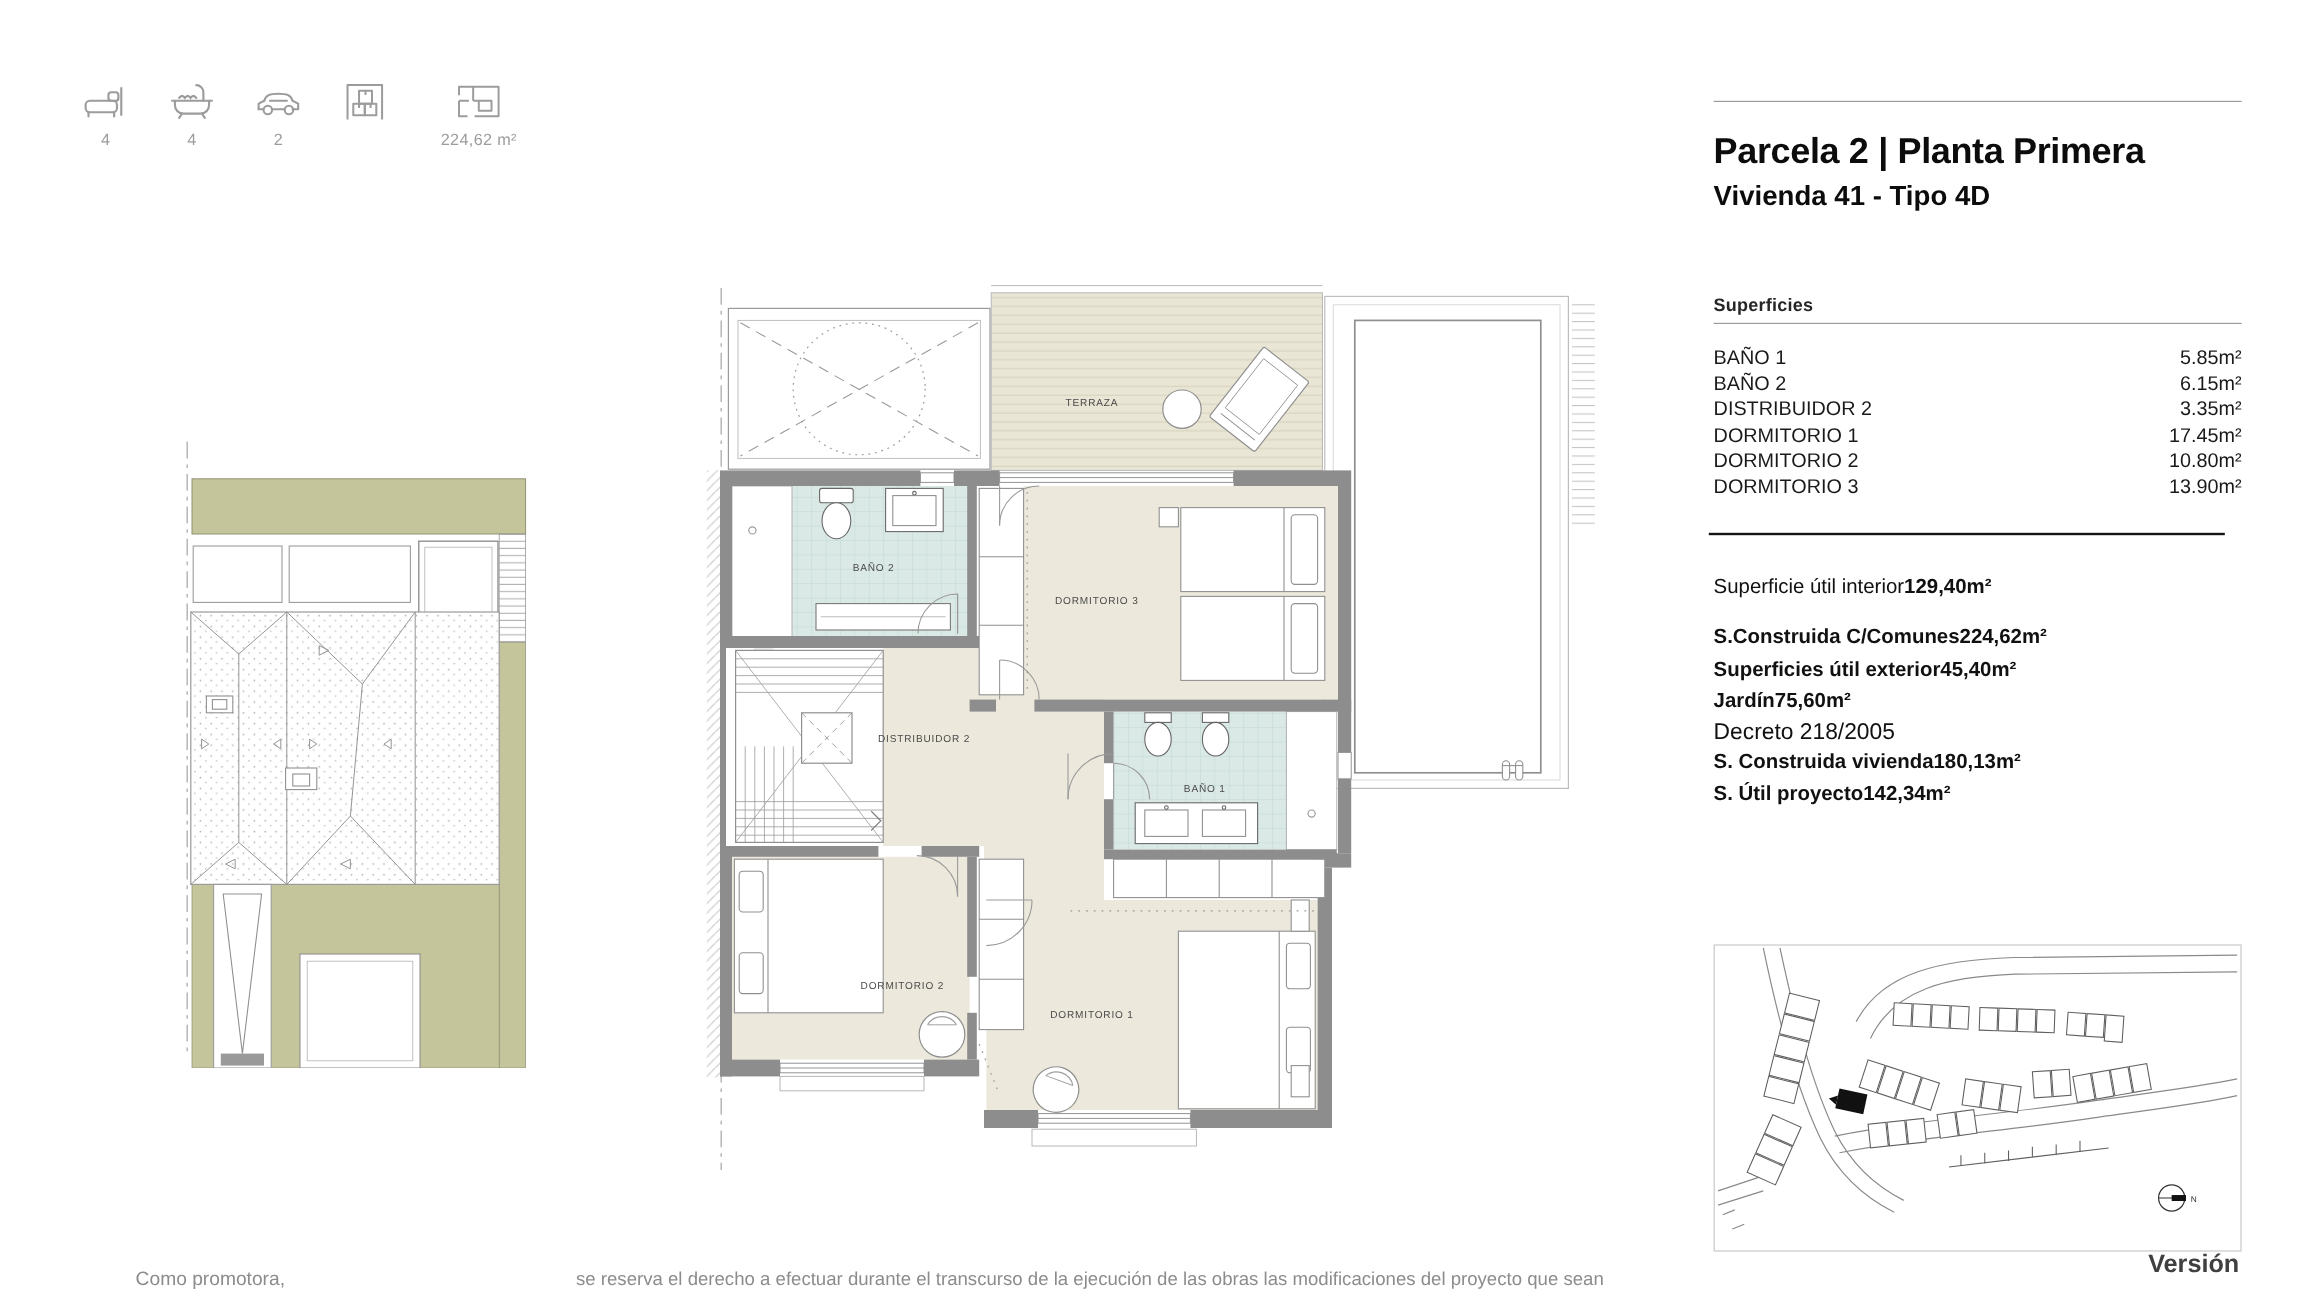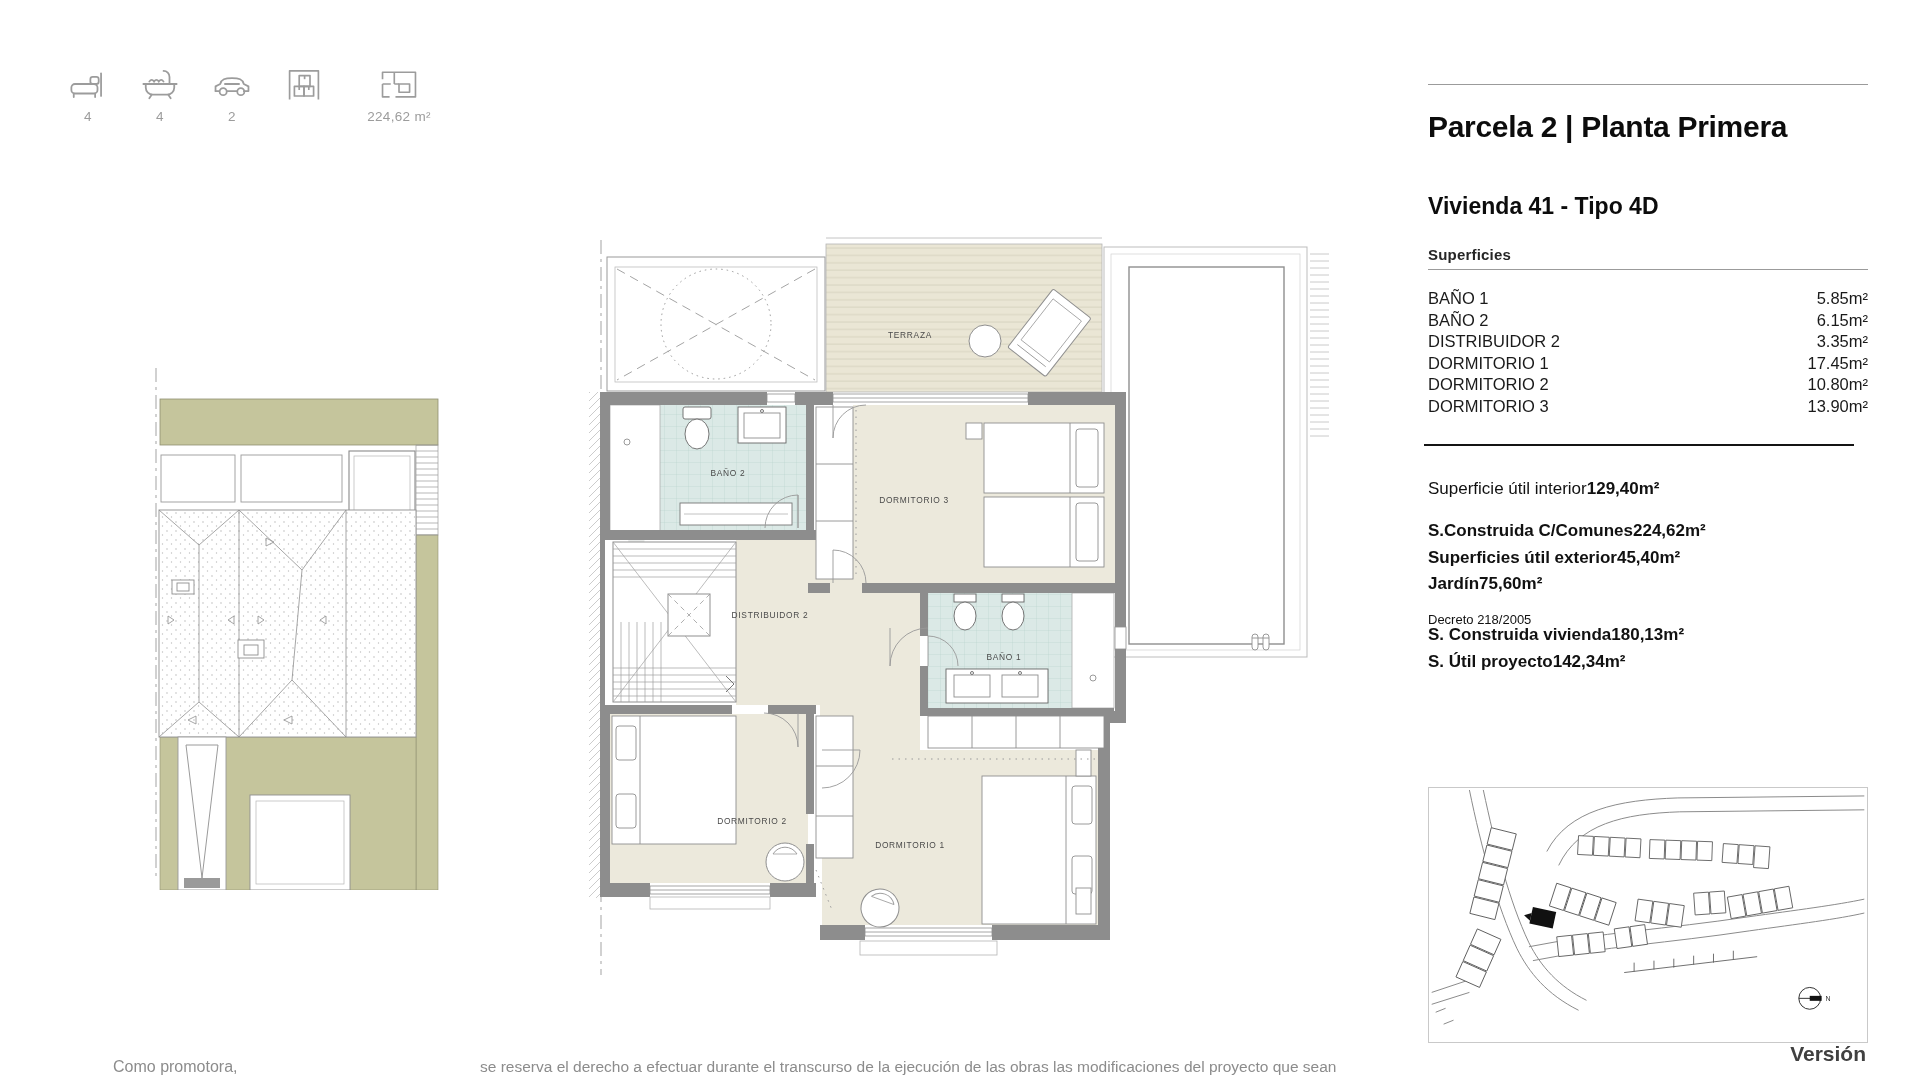--- a/index.html
+++ b/index.html
@@ -30,7 +30,7 @@
   .hline  { position:absolute; left:0; width:440px; height:1px; background:#9b9b9b; }
   .rp-title    { position:absolute; top:110px; left:0; font-size:30px; font-weight:bold;
                  color:#0c0c0c; letter-spacing:-.3px; white-space:nowrap; }
-  .rp-subtitle { position:absolute; top:150px; left:0; font-size:23px; font-weight:bold; color:#0c0c0c;margin-top:43px; }
+  .rp-subtitle { position:absolute; top:150px; left:0; font-size:23px; font-weight:bold; color:#0c0c0c; }
   .rp-sectitle { position:absolute; top:246px; left:0; font-size:15px; font-weight:bold;
                  color:#262626; letter-spacing:.2px; }
   .rp-table { position:absolute; top:288px; left:0; width:440px; }

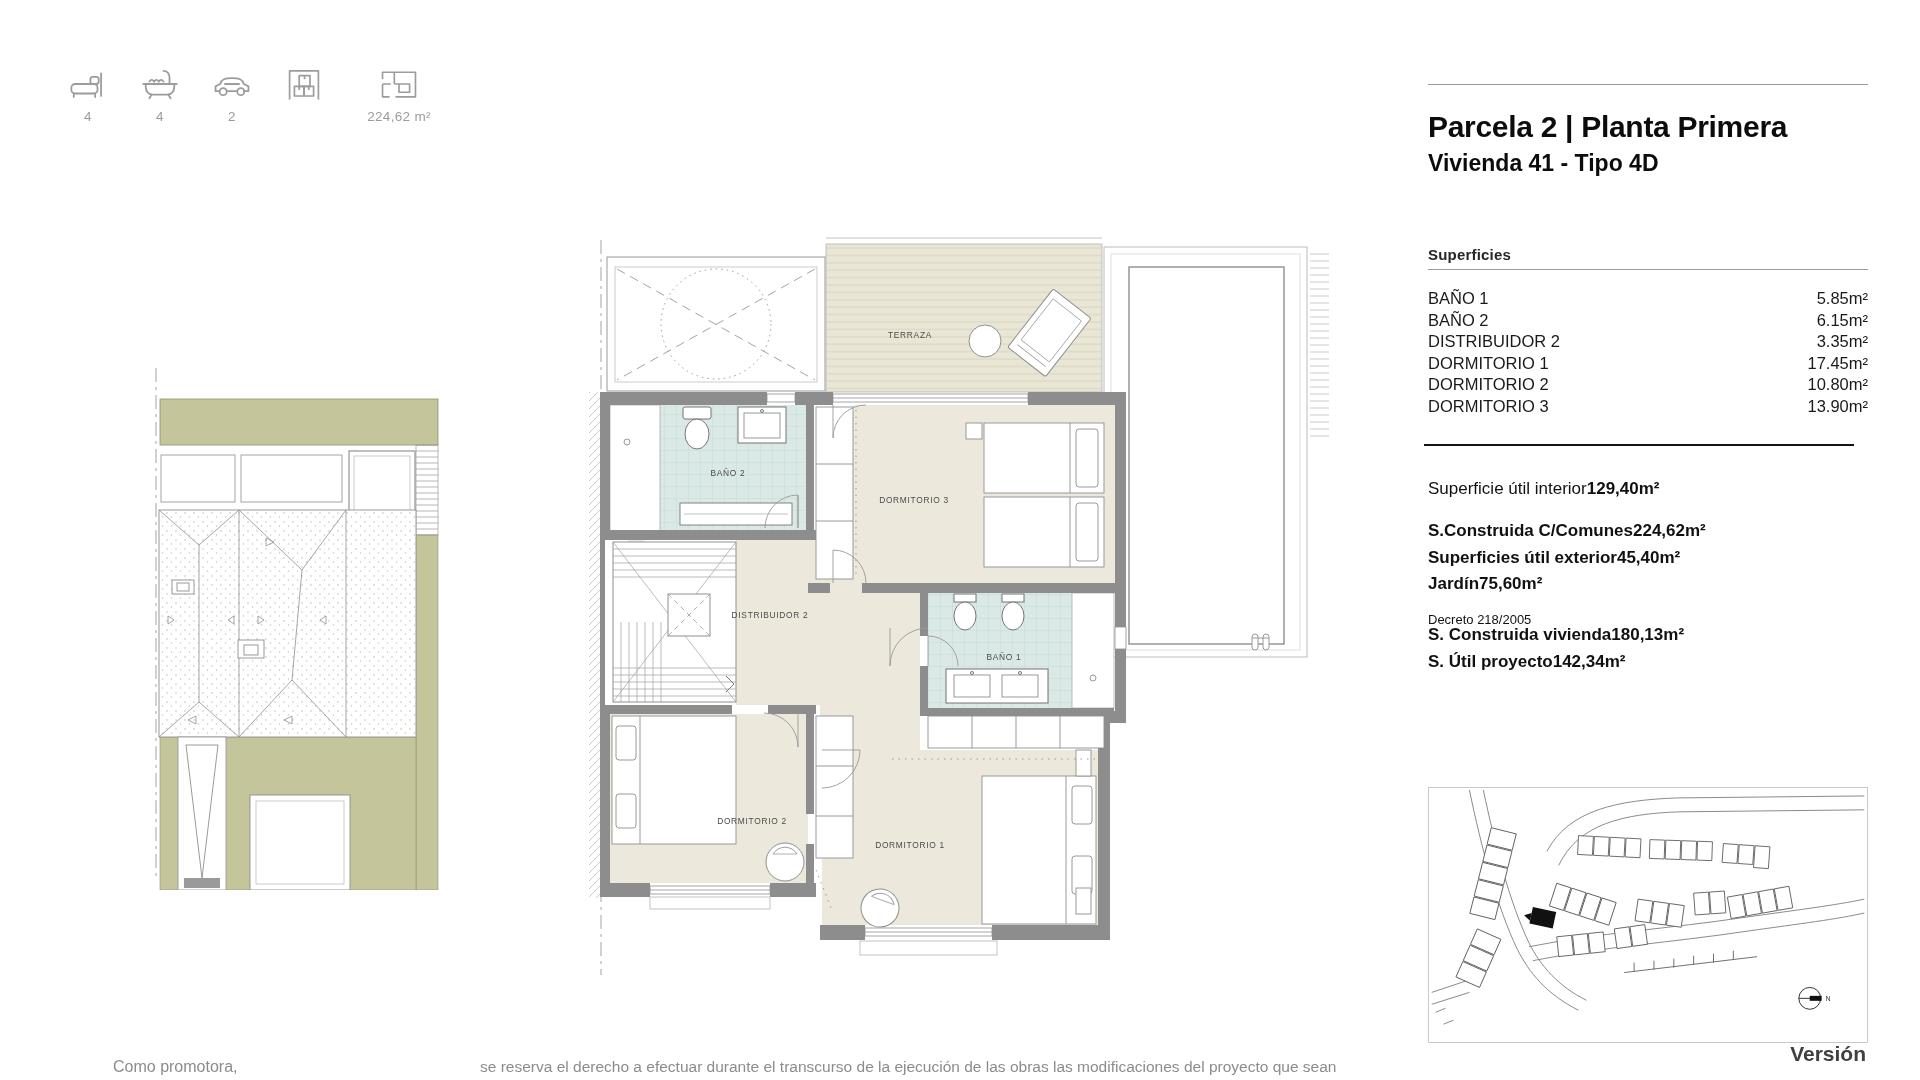--- a/index.html
+++ b/index.html
@@ -41,7 +41,7 @@
          font-size:17px; color:#111; }
   .tot.b { font-weight:bold; }
   .tot .v { font-weight:bold; }
-  .tot.small { font-size:13px;margin-top:12px; }
+  .tot.small { font-size:19px; }
 
   .sitemap { position:absolute; top:787px; left:0; width:440px; height:256px;
              border:1px solid #c9c9c9; background:#fff; }

